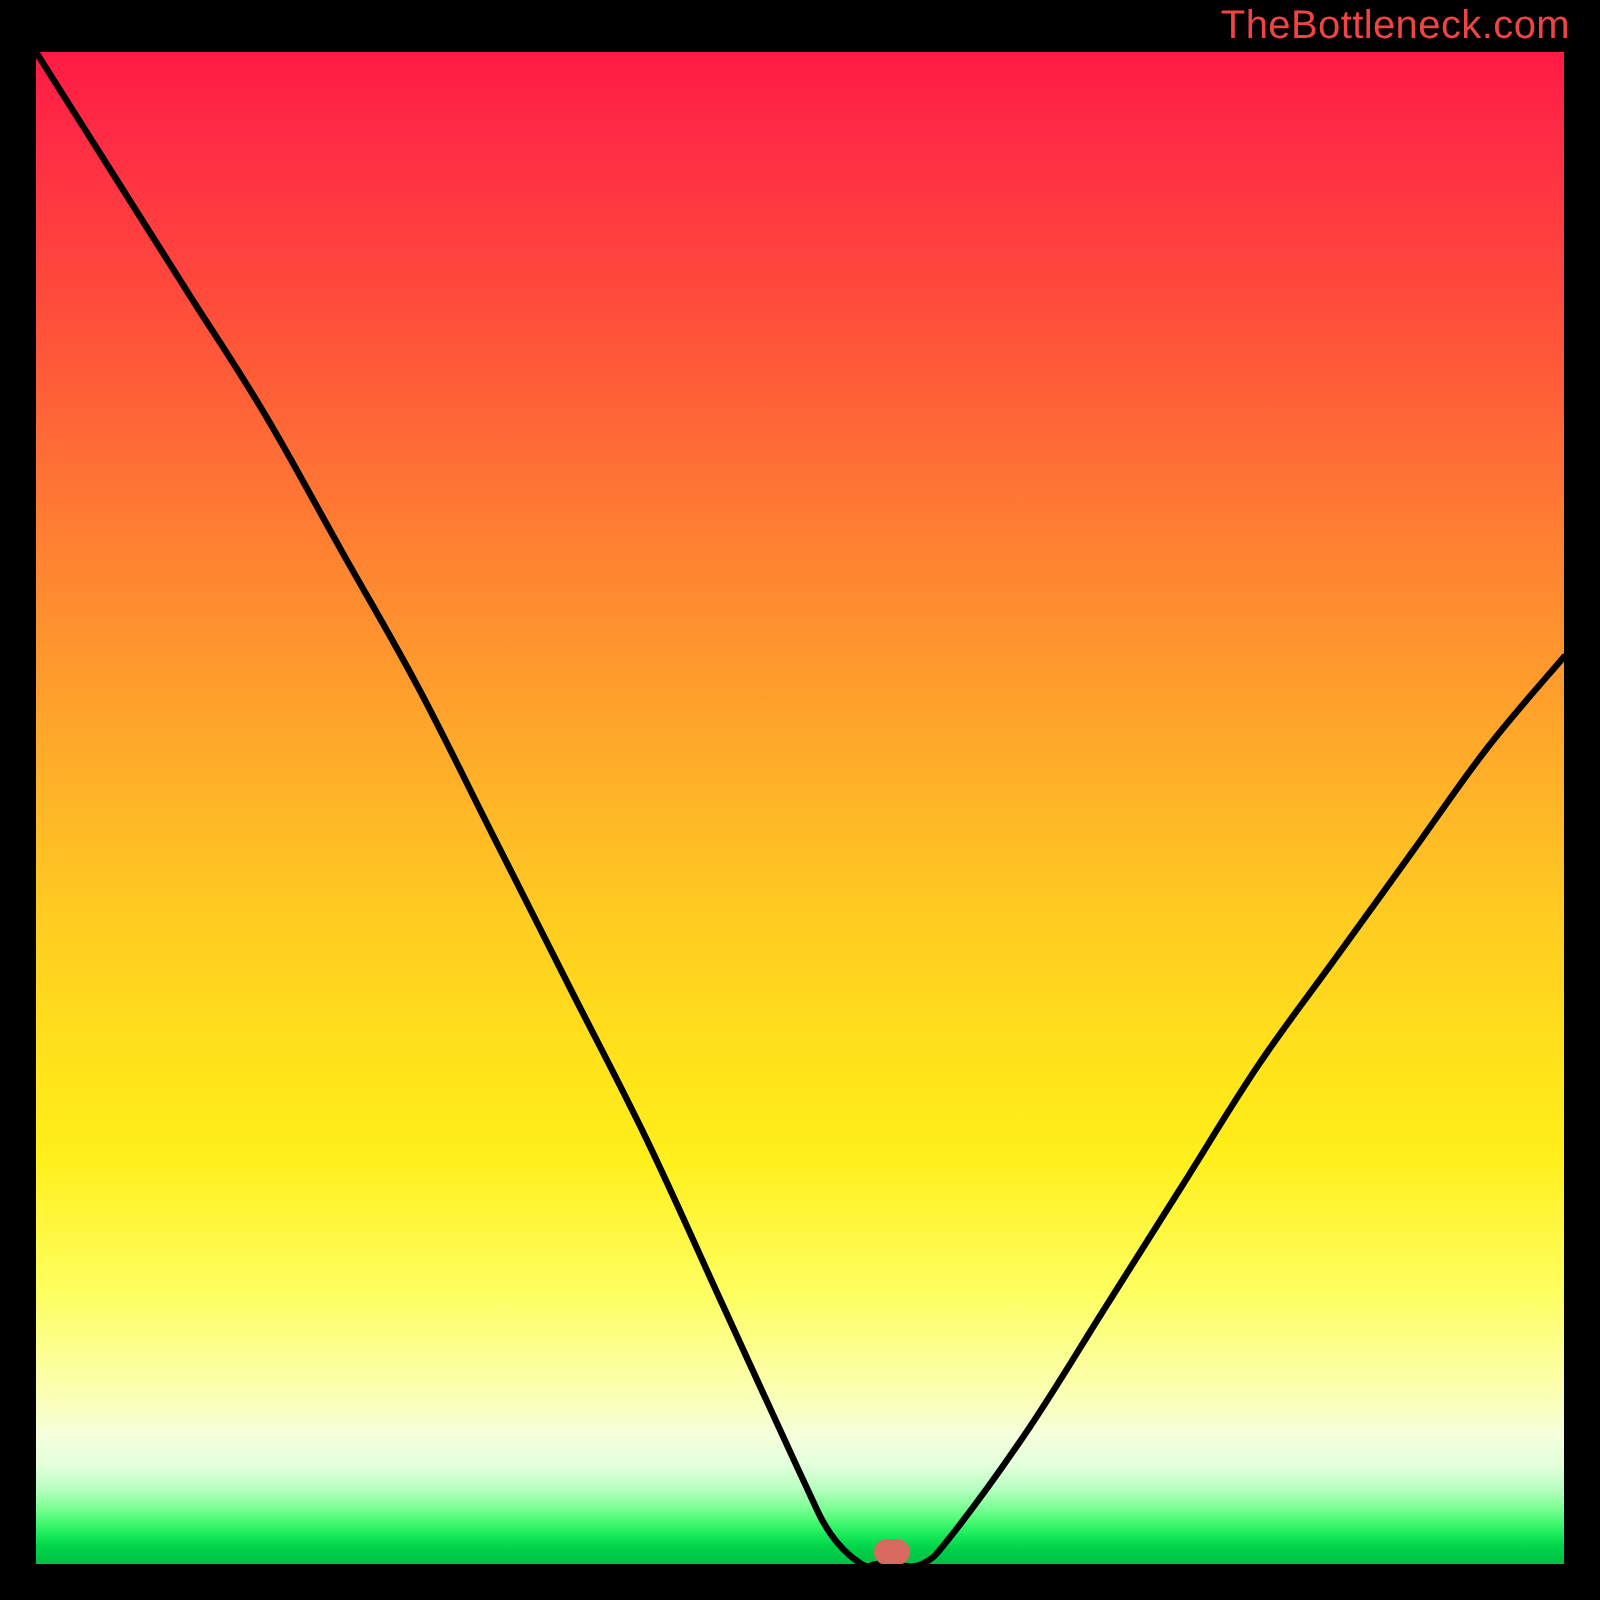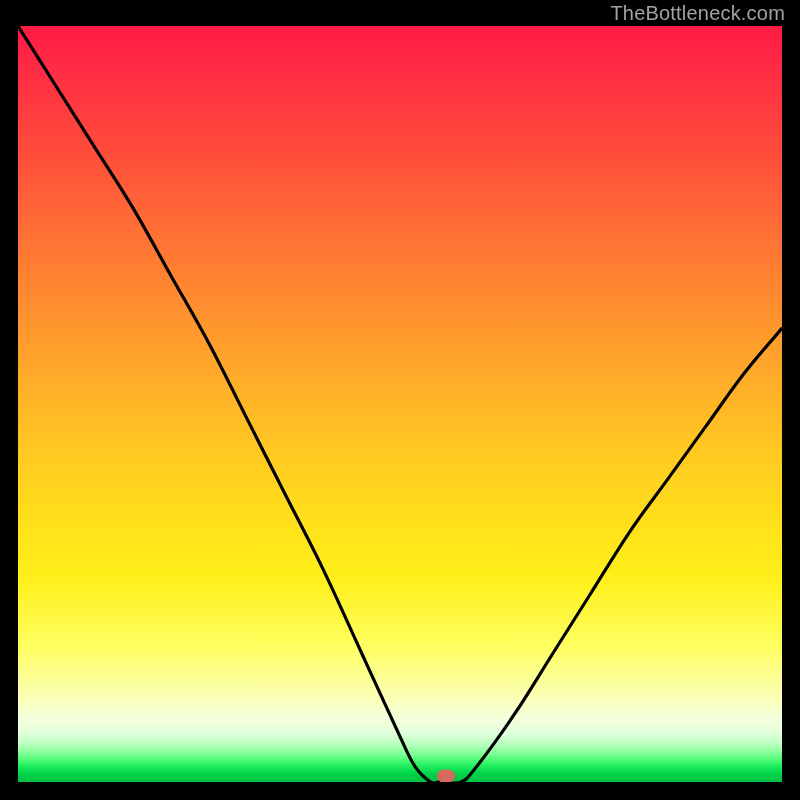--- a/index.html
+++ b/index.html
@@ -21,7 +21,7 @@
     position: absolute;
     top: 2px;
     right: 15px;
-    color: #a3a3a3;
+    color: #ef4444;
     font-size: 20px;
     font-weight: 500;
     letter-spacing: 0.2px;

